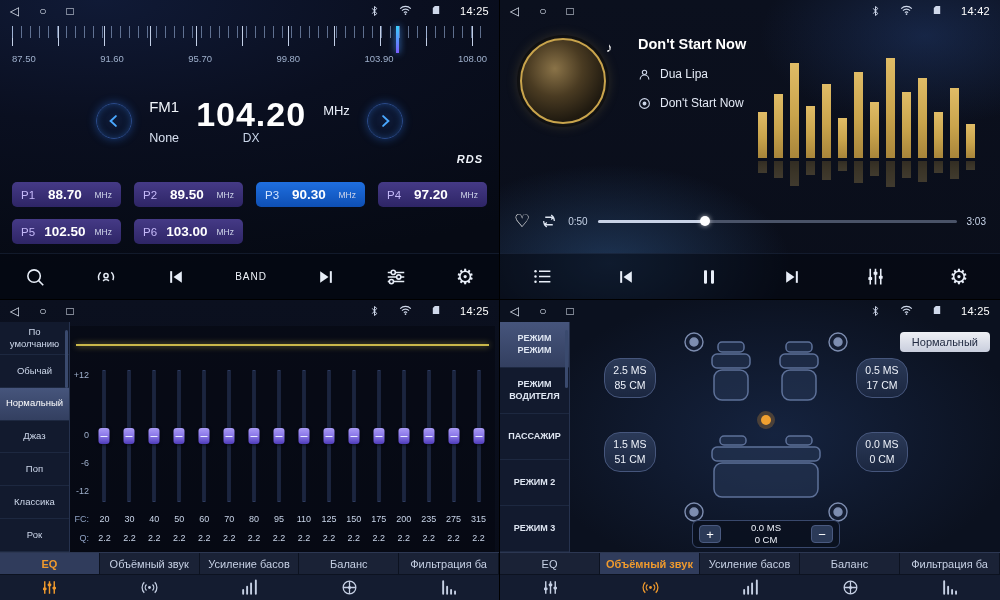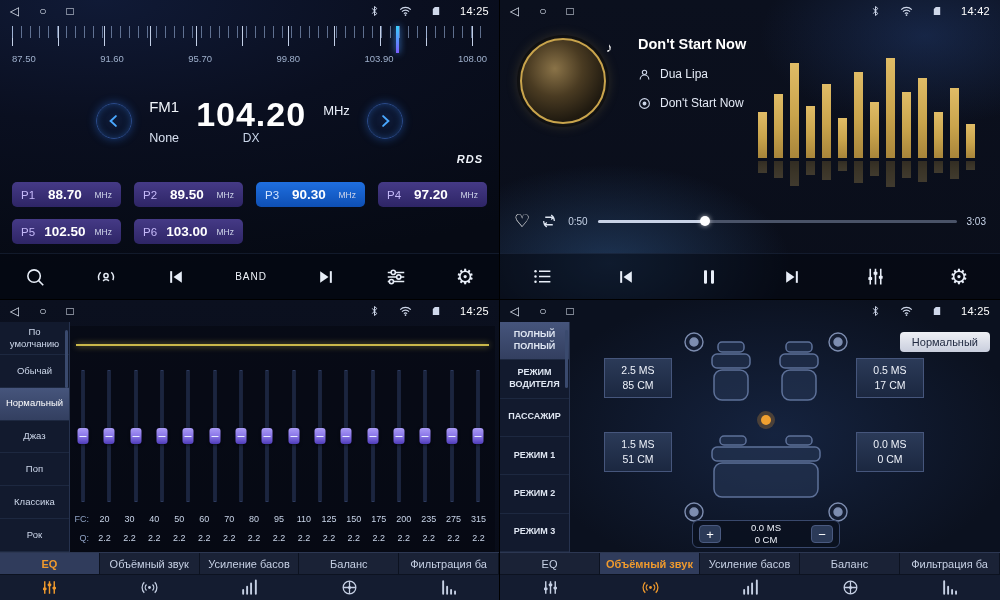--- a/index.html
+++ b/index.html
@@ -19,7 +19,7 @@
   .statusbar { height:22px; flex:0 0 22px; display:flex; align-items:center; justify-content:space-between; padding:0 10px; }
   .nav-keys { display:flex; gap:20px; align-items:center; color:#dfe6f2; font-size:12px; }
   .nav-keys span { cursor:pointer; line-height:1; }
-  .status-right { display:flex; gap:20px; align-items:center; color:#cfd8ea; }
+  .status-right { display:flex; gap:20px; align-items:flex-start; color:#cfd8ea; }
   .status-right svg { display:block; }
   .clock { font-size:11px; color:#fff; letter-spacing:.3px; }
 

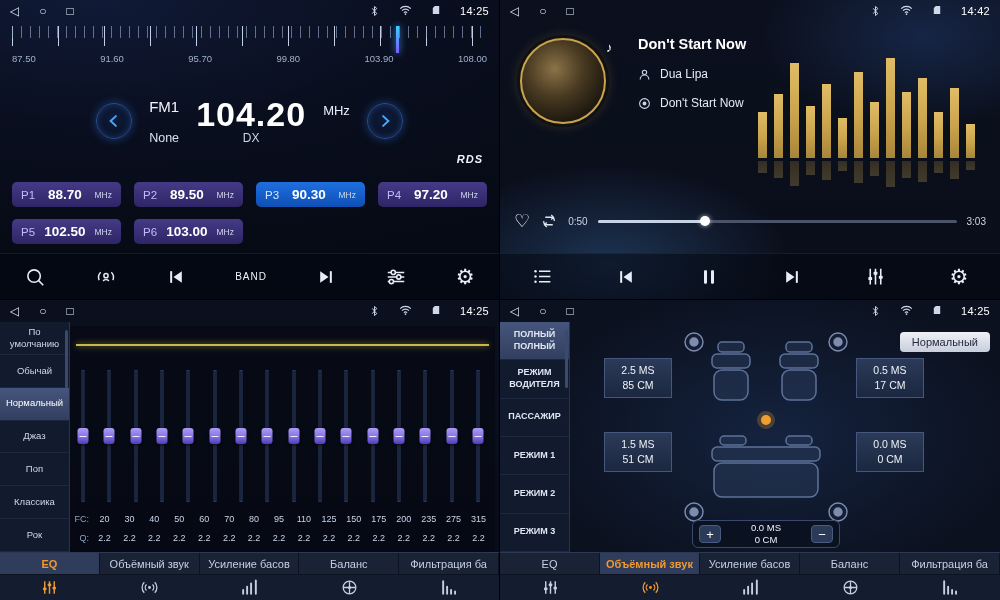--- a/index.html
+++ b/index.html
@@ -687,7 +687,7 @@
       <aside class="side-list sr-modes">
 
           <div class="side-item active">
-            <span>ПОЛНЫЙ ПОЛНЫЙ</span>
+            <span>РЕЖИМ РЕЖИМ</span>
           </div>
 
           <div class="side-item">

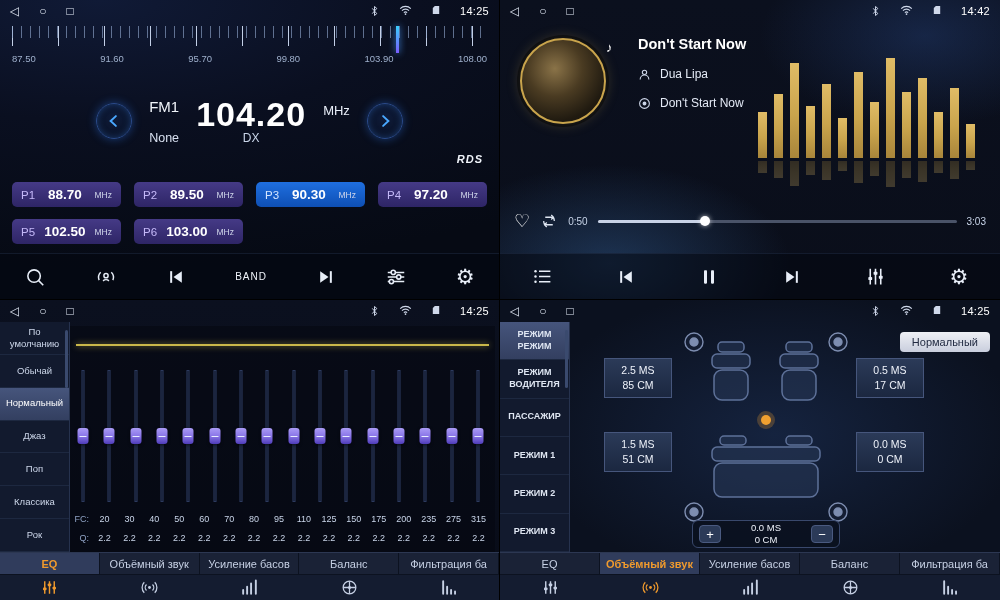--- a/index.html
+++ b/index.html
@@ -474,6 +474,12 @@
       <div class="eq-panel">
         <div class="eq-curve"></div>
         <div class="eq-main">
+          <div class="eq-scale">
+            <span class="sl0">+12</span>
+            <span class="sl1">0</span>
+            <span class="sl2">-6</span>
+            <span class="sl3">-12</span>
+          </div>
           <div class="eq-sliders">
 
               <div class="eq-slider">

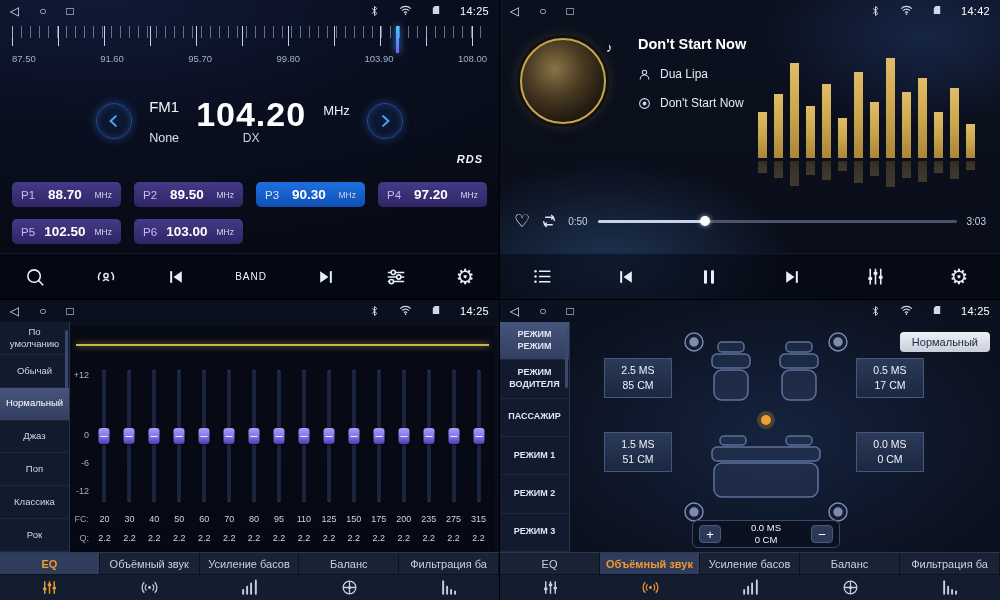--- a/index.html
+++ b/index.html
@@ -124,8 +124,8 @@
   .sr-preset-btn { position:absolute; right:10px; top:10px; background:linear-gradient(#eef0f5,#c9cedd); color:#222b42;
     border:none; border-radius:4px; padding:4px 12px; font-size:11px; cursor:pointer; }
   .car-svg { position:absolute; left:112px; top:6px; width:168px; height:198px; }
-  .delay-box { position:absolute; width:68px; background:linear-gradient(180deg,#2b3a58,#1b2740); border:1px solid #46567c;
-    border-radius:0; text-align:center; padding:4px 0; font-size:10.5px; line-height:1.45; color:#eef2fa; cursor:pointer; }
+  .delay-box { position:absolute; width:52px; background:linear-gradient(180deg,#2b3a58,#1b2740); border:1px solid #46567c;
+    border-radius:16px; text-align:center; padding:4px 0; font-size:10.5px; line-height:1.45; color:#eef2fa; cursor:pointer; }
   .delay-box span { display:block; }
   .d-fl{left:34px;top:36px;} .d-fr{left:286px;top:36px;} .d-rl{left:34px;top:110px;} .d-rr{left:286px;top:110px;}
   .center-ctl { position:absolute; left:122px; top:198px; width:148px; height:28px; display:flex; align-items:center; gap:8px;

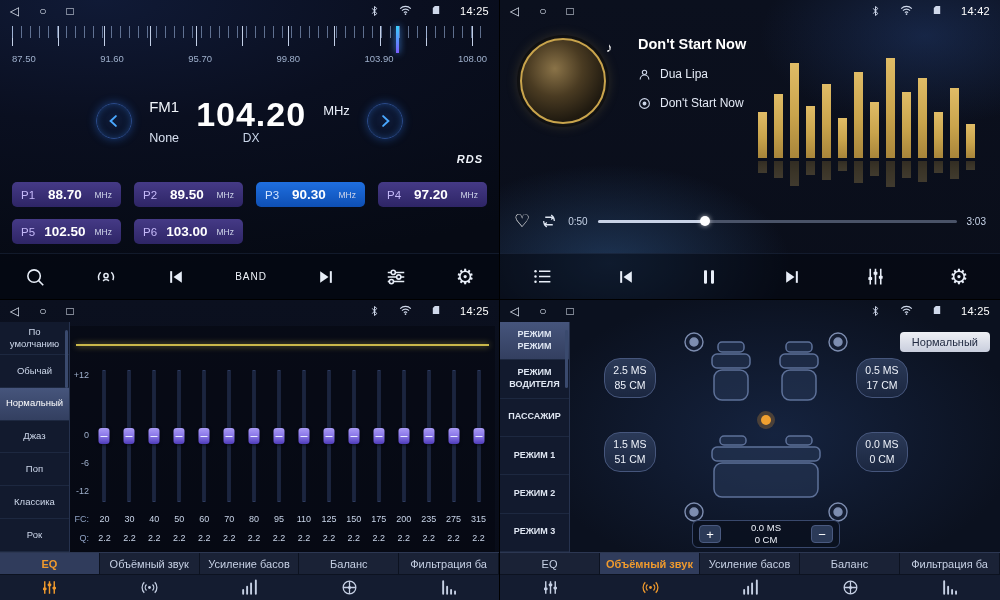--- a/index.html
+++ b/index.html
@@ -704,9 +704,6 @@
             <span>ПАССАЖИР</span>
           </div>
 
-          <div class="side-item">
-            <span>РЕЖИМ 1</span>
-          </div>
 
           <div class="side-item">
             <span>РЕЖИМ 2</span>

